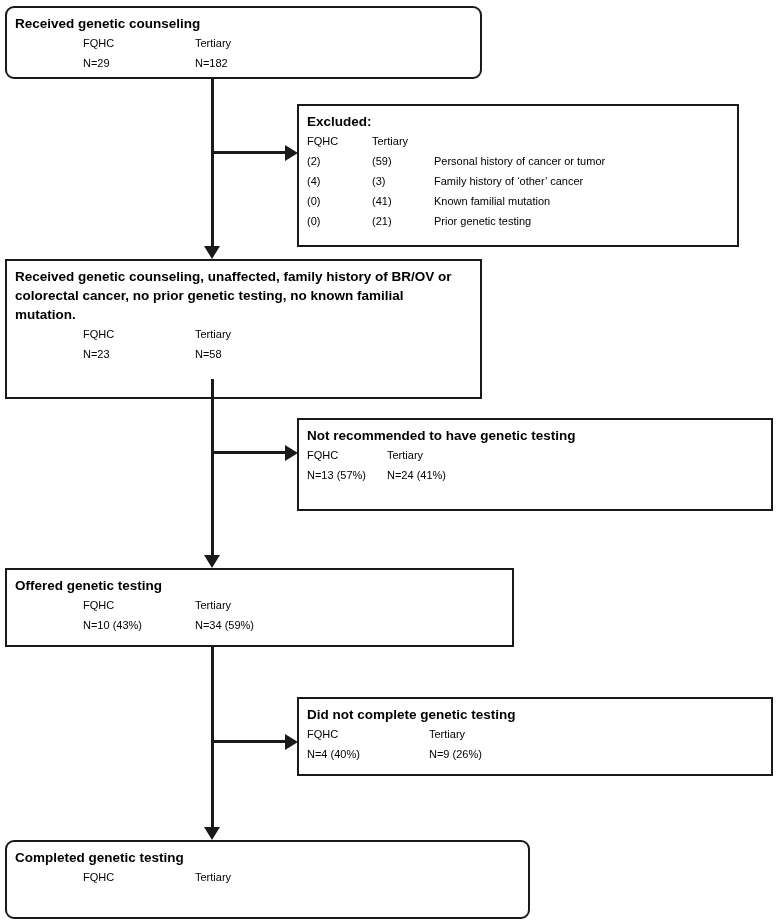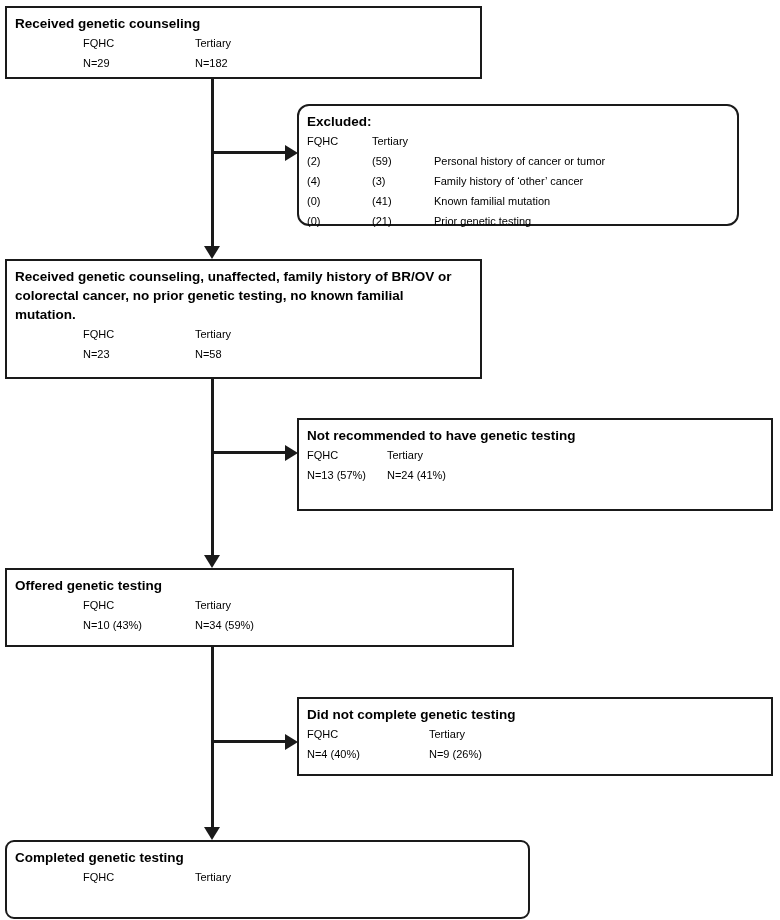--- a/index.html
+++ b/index.html
@@ -89,7 +89,7 @@
 
 <div id="canvas">
 
-  <div class="box" style="left:5px; top:6px; width:477px; height:73px;">
+  <div class="box" style="left:5px; top:6px; width:477px; height:73px;border-radius:9px;">
     <div class="title">Received genetic counseling</div>
     <div class="row indented">
       <span class="col c-fqhc">FQHC</span><span class="col c-tert">Tertiary</span>

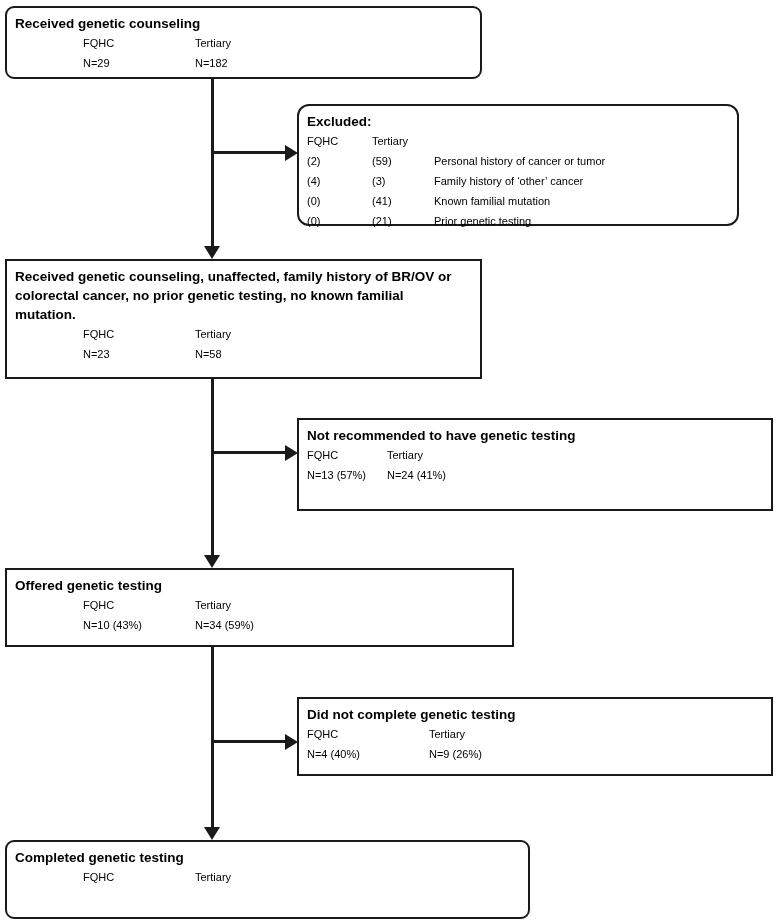--- a/index.html
+++ b/index.html
@@ -99,7 +99,7 @@
     </div>
   </div>
 
-  <div class="box" style="left:297px; top:104px; width:442px; height:122px;border-radius:12px;">
+  <div class="box" style="left:297px; top:104px; width:442px; height:143px;">
     <div class="title">Excluded:</div>
     <div class="row">
       <span class="col ex-fqhc">FQHC</span><span class="col ex-tert">Tertiary</span>

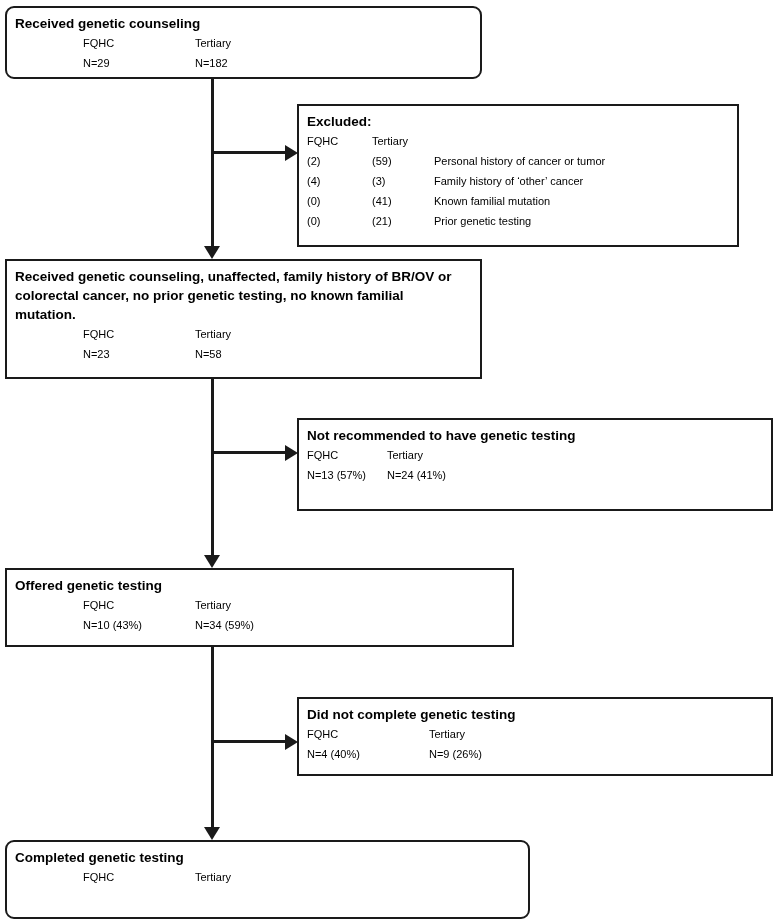--- a/index.html
+++ b/index.html
@@ -118,7 +118,7 @@
     </div>
   </div>
 
-  <div class="box" style="left:5px; top:259px; width:477px; height:120px;">
+  <div class="box" style="left:5px; top:259px; width:477px; height:140px;">
     <div class="title wrap" style="width:452px;">Received genetic counseling, unaffected, family history of BR/OV or colorectal cancer, no prior genetic testing, no known familial mutation.</div>
     <div class="row indented">
       <span class="col c-fqhc">FQHC</span><span class="col c-tert">Tertiary</span>

